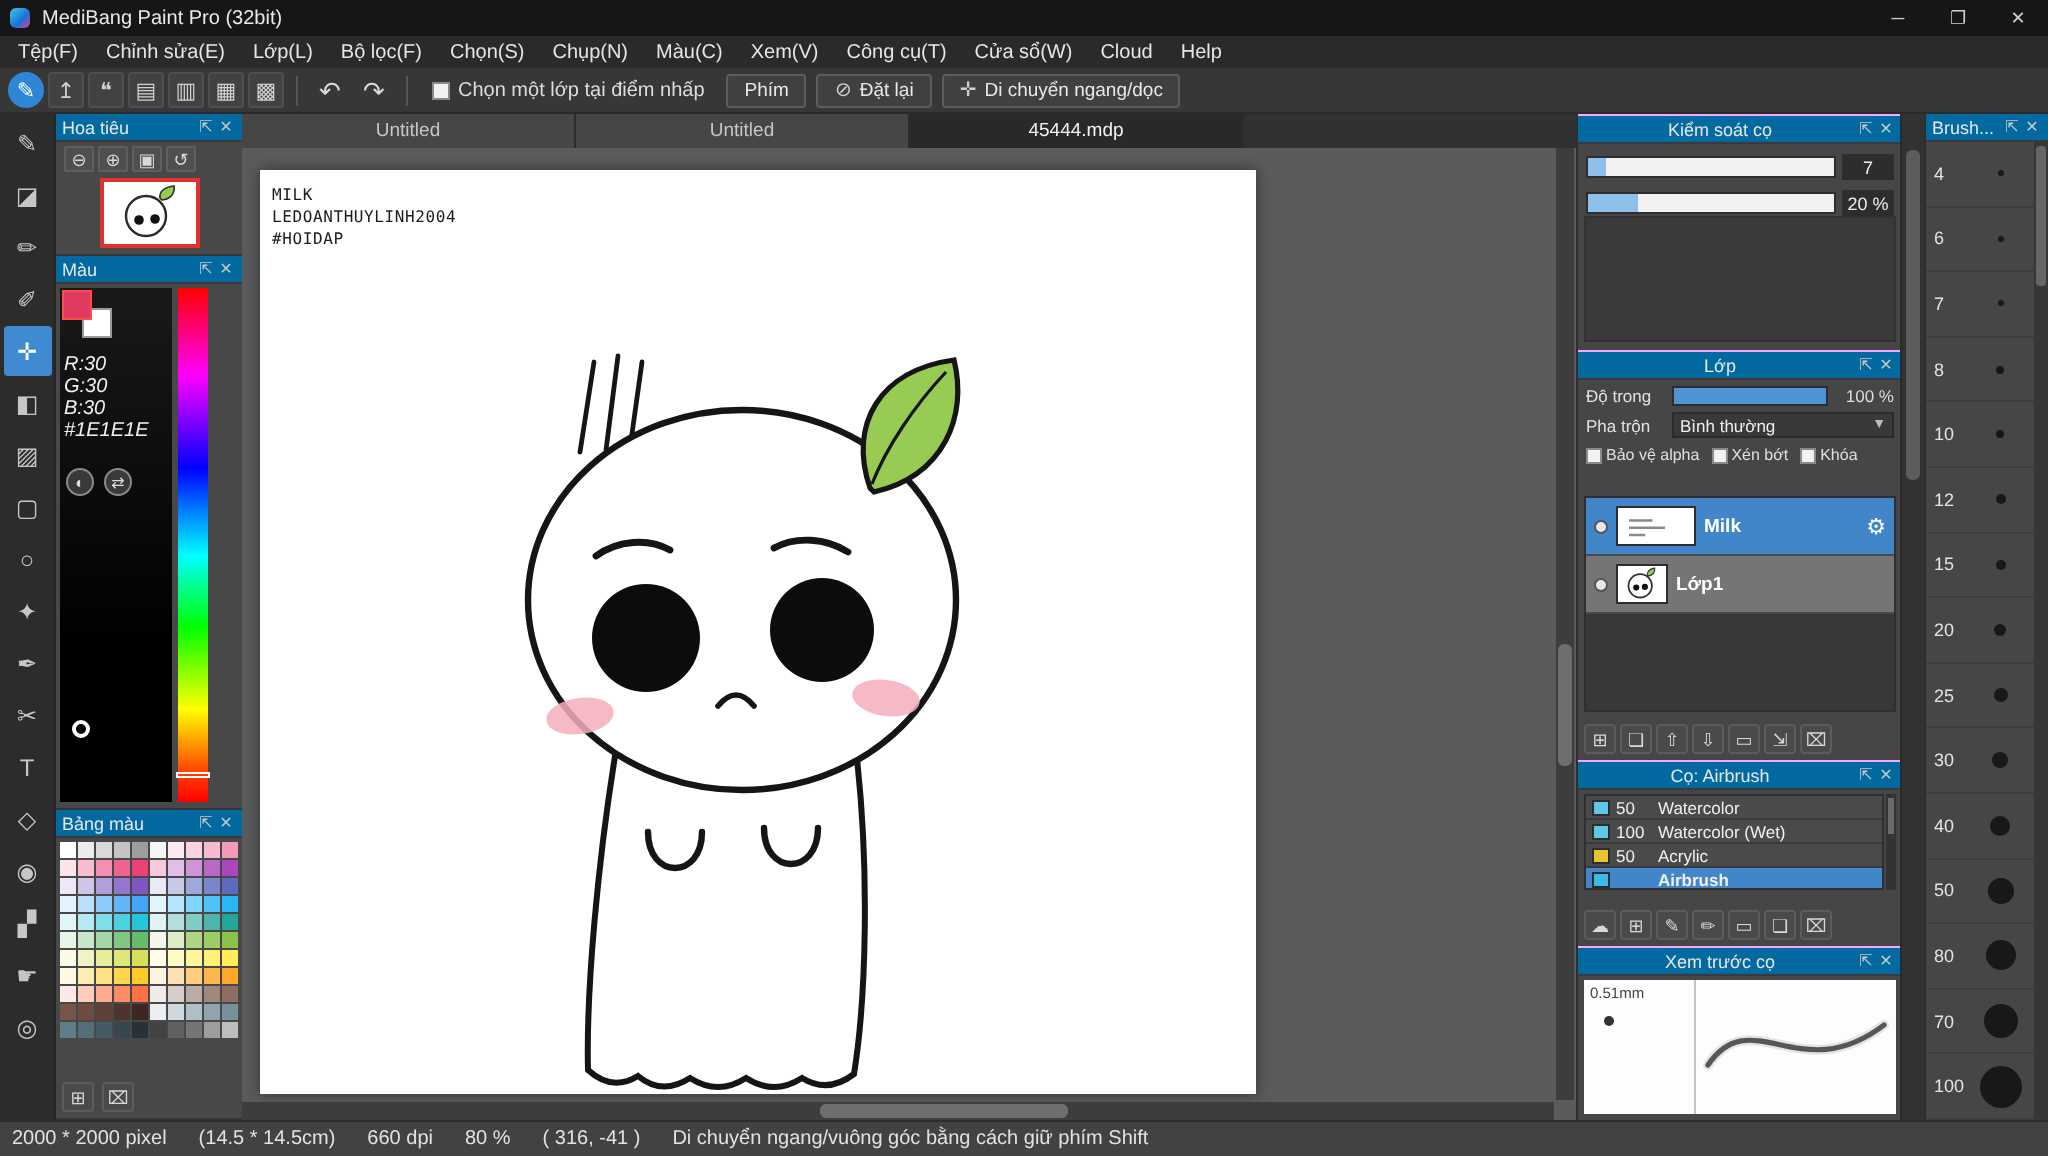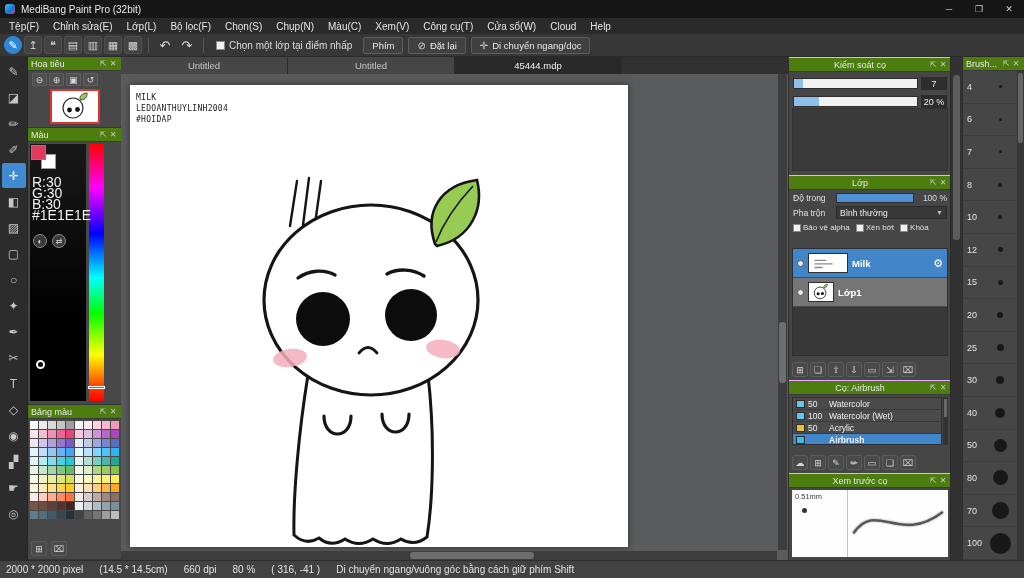--- a/index.html
+++ b/index.html
@@ -35,7 +35,7 @@
   .tool { width:24px; height:25px; display:flex; align-items:center; justify-content:center; color:#c6c6c6; font-size:12px; line-height:1; border-radius:2px; }
   .tool.selected { background:#3f8ad0; color:#fff; }
   
-  .panel-header { height:14px; background:#4d7c0f; border-bottom:1px solid #3a3a3a; display:flex; align-items:center; padding:2px 3px; font-size:9px; color:#e8e8e8; }
+  .panel-header { height:14px; background:#0369a1; border-bottom:1px solid #3a3a3a; display:flex; align-items:center; padding:2px 3px; font-size:9px; color:#e8e8e8; }
   .ph-title { flex:1; white-space:nowrap; overflow:hidden; }
   .right .ph-title { text-align:center; }
   .ph-btn { width:10px; text-align:center; font-size:8px; color:#c9c9c9; }

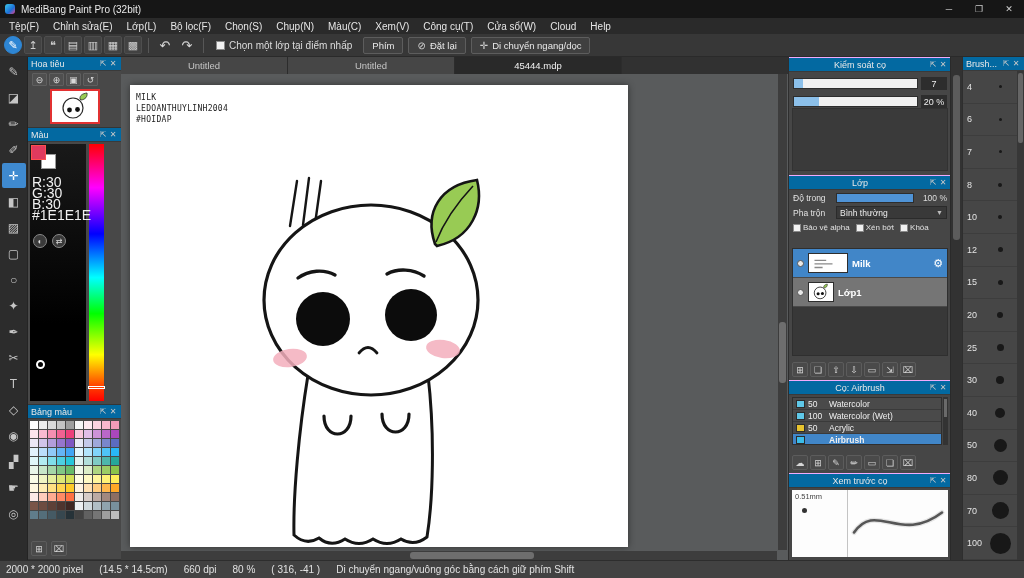--- a/index.html
+++ b/index.html
@@ -56,7 +56,7 @@
   .hue-indicator { position:absolute; left:60px; top:244px; width:17px; height:3px; border:1px solid #fff; }
   .fg-swatch { position:absolute; left:3px; top:3px; width:15px; height:15px; background:#e03a5e; border:1px solid #ff4d4d; z-index:3; }
   .bg-swatch { position:absolute; left:13px; top:12px; width:15px; height:15px; background:#fff; border:1px solid #9a9a9a; z-index:2; }
-  .rgb-block { position:absolute; left:4px; top:35px; z-index:3; font-size:14px; line-height:11px; color:#f0f0f0; }
+  .rgb-block { position:absolute; left:4px; top:35px; z-index:3; font-size:10px; line-height:11px; color:#f0f0f0;font-style:italic; }
   .color-circle { position:absolute; width:14px; height:14px; border-radius:50%; background:#3a3a3a; border:1px solid #8a8a8a; color:#ddd; font-size:8px; display:flex; align-items:center; justify-content:center; z-index:3; }
   #color-wheel-btn { left:5px; top:92px; }
   #swap-colors-btn { left:24px; top:92px; }

